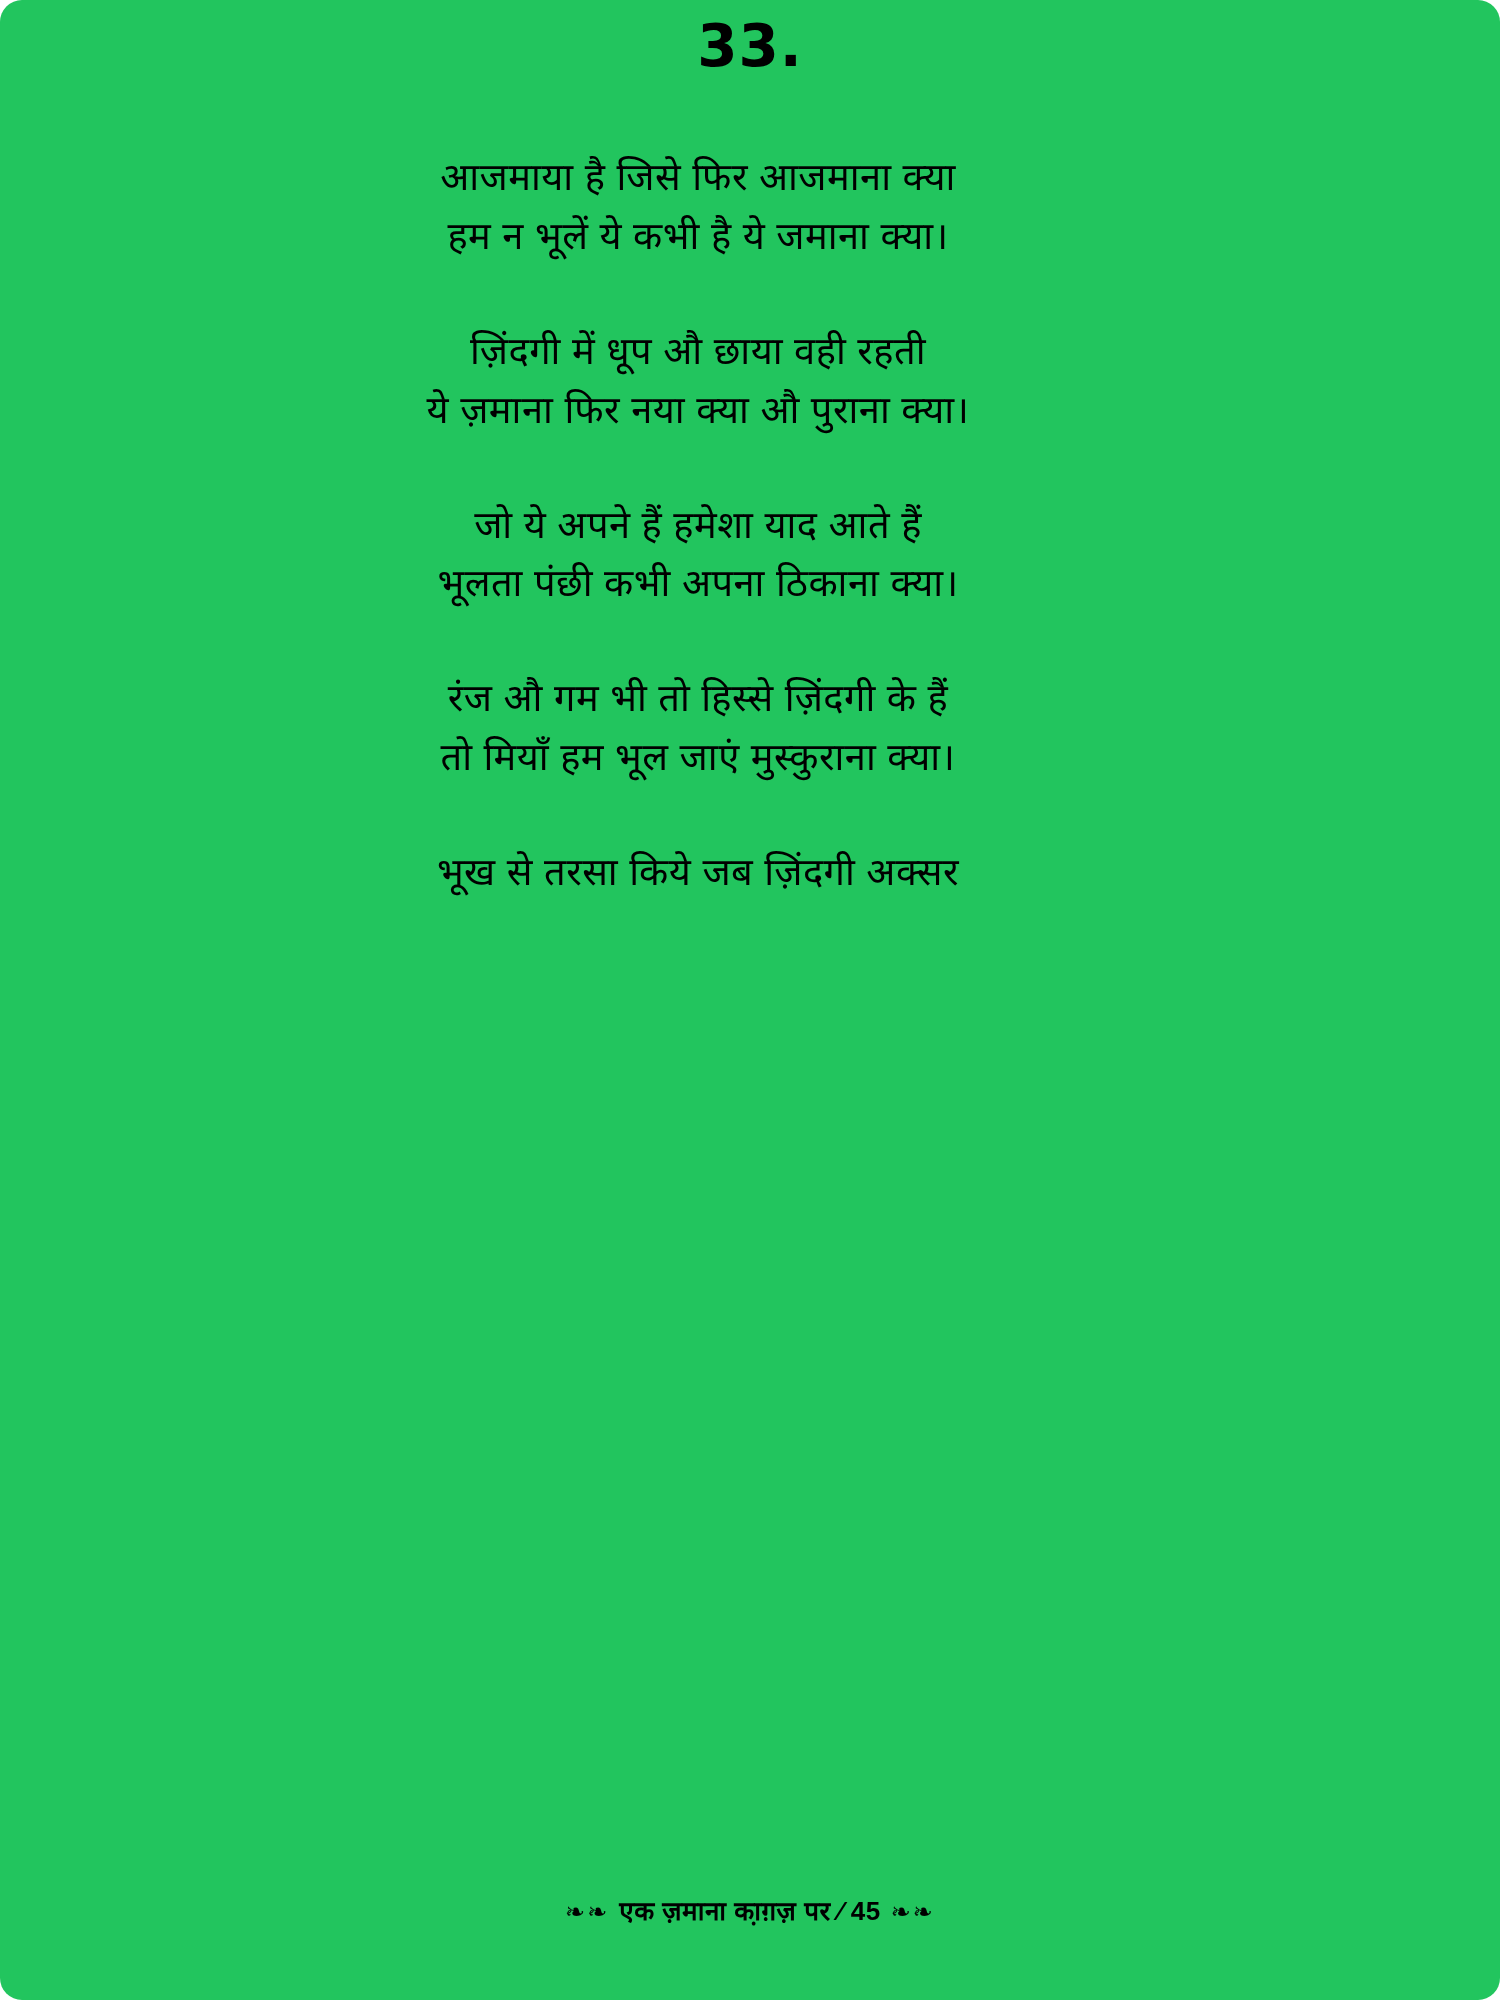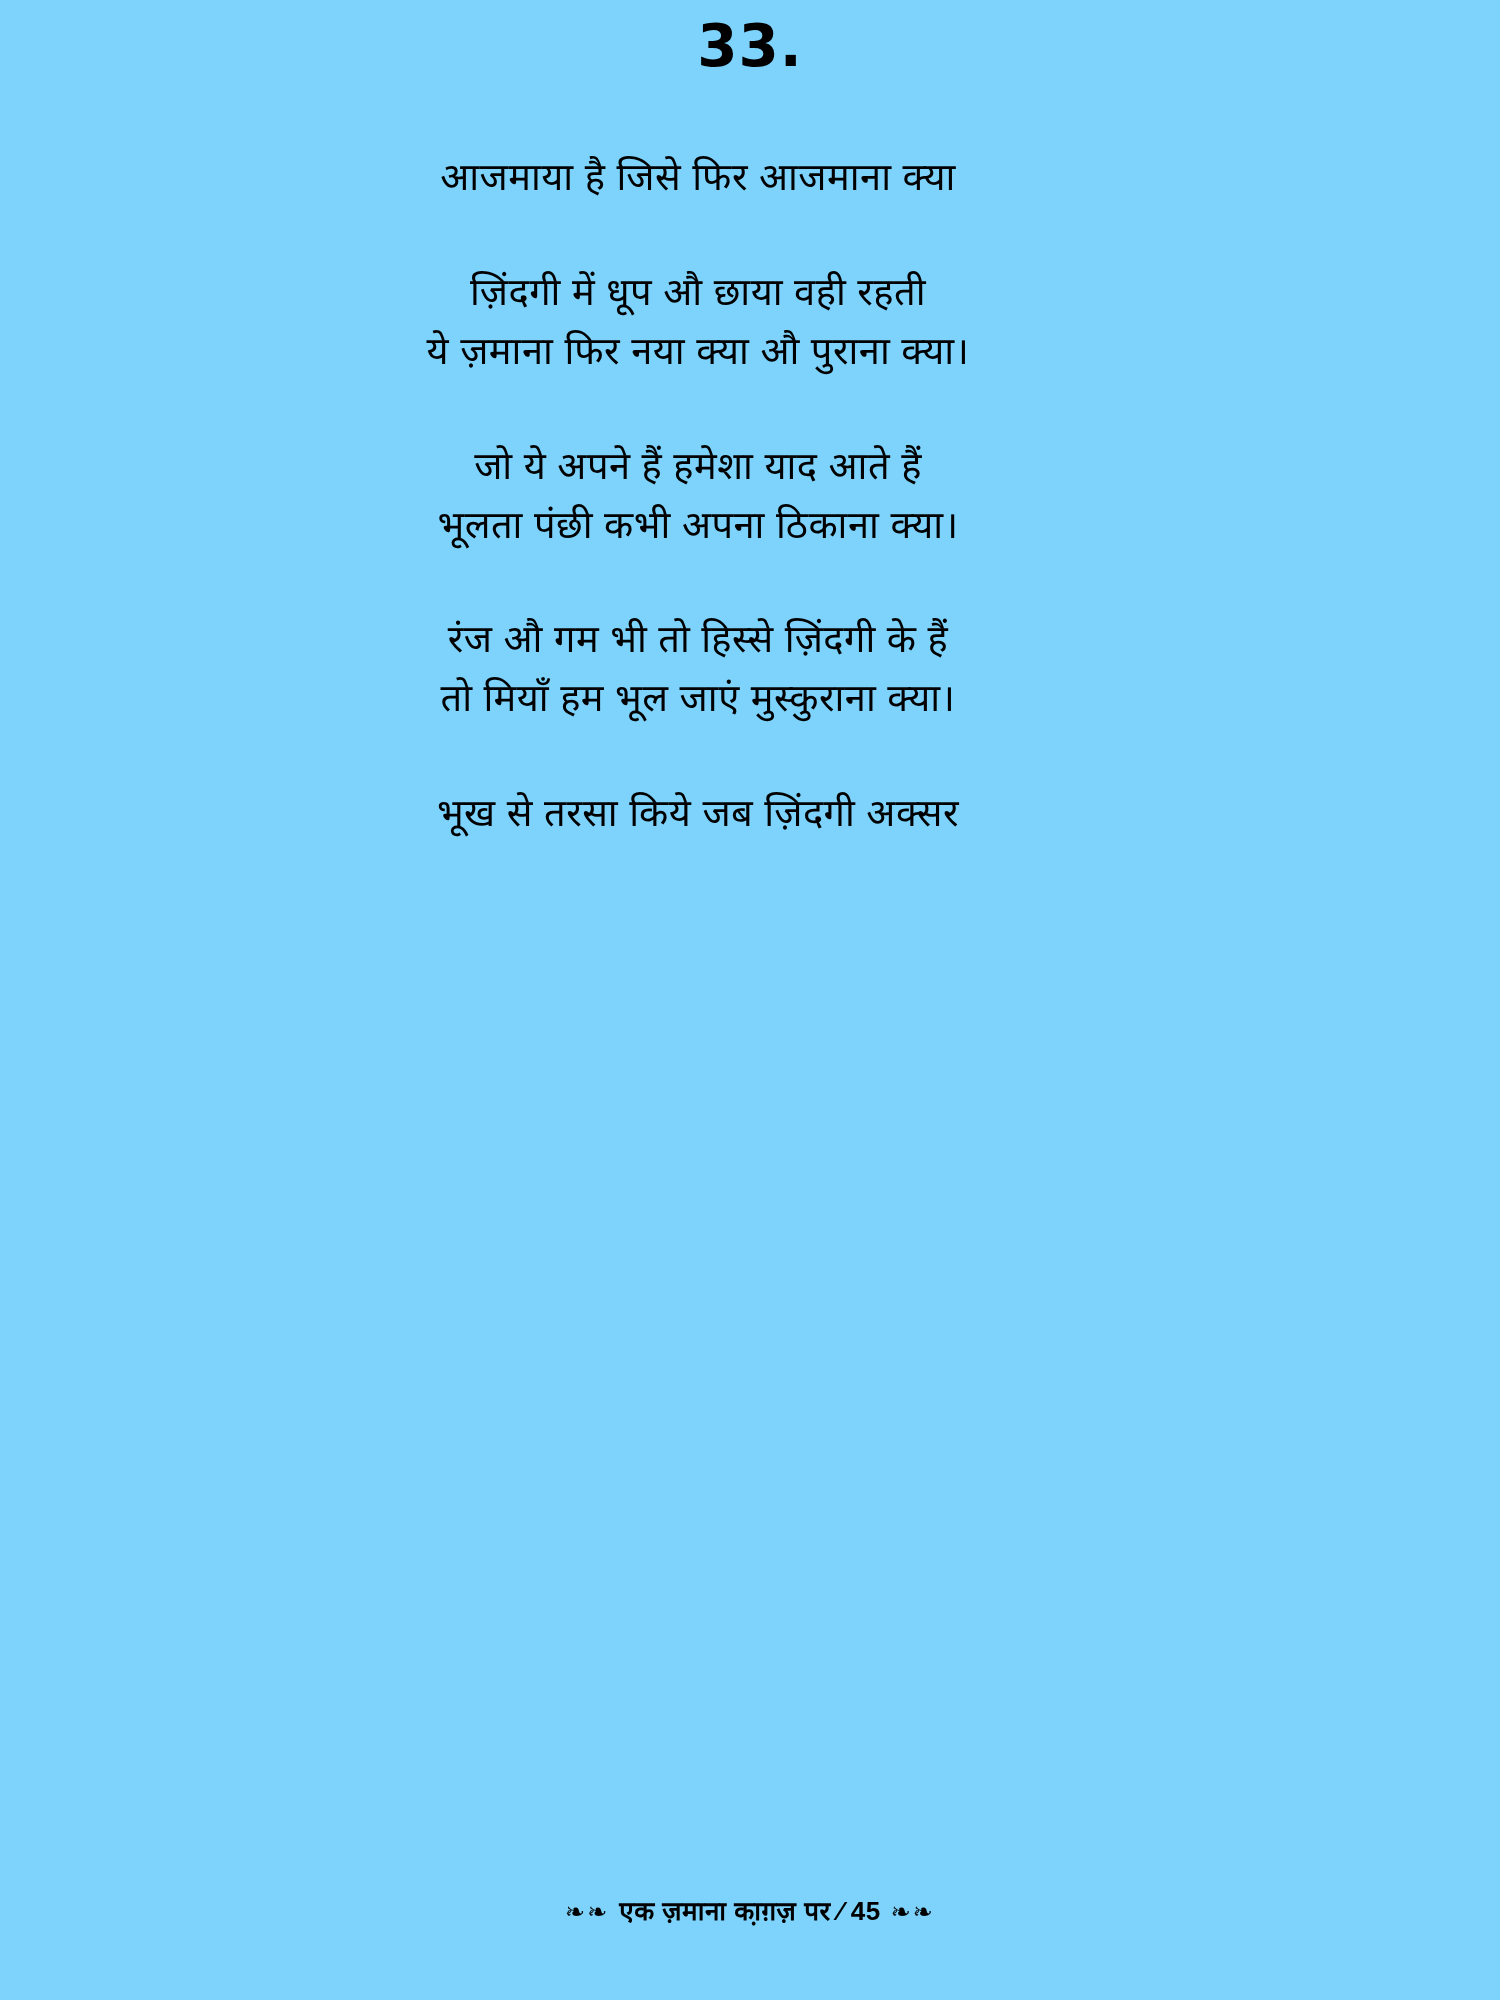--- a/index.html
+++ b/index.html
@@ -21,7 +21,8 @@
     top: 0;
     width: 1500px;
     height: 2000px;
-    background: #7dd3fc;
+    background: #22c55e;
+    border-radius: 22px;
   }
   .poem-number {
     position: absolute;

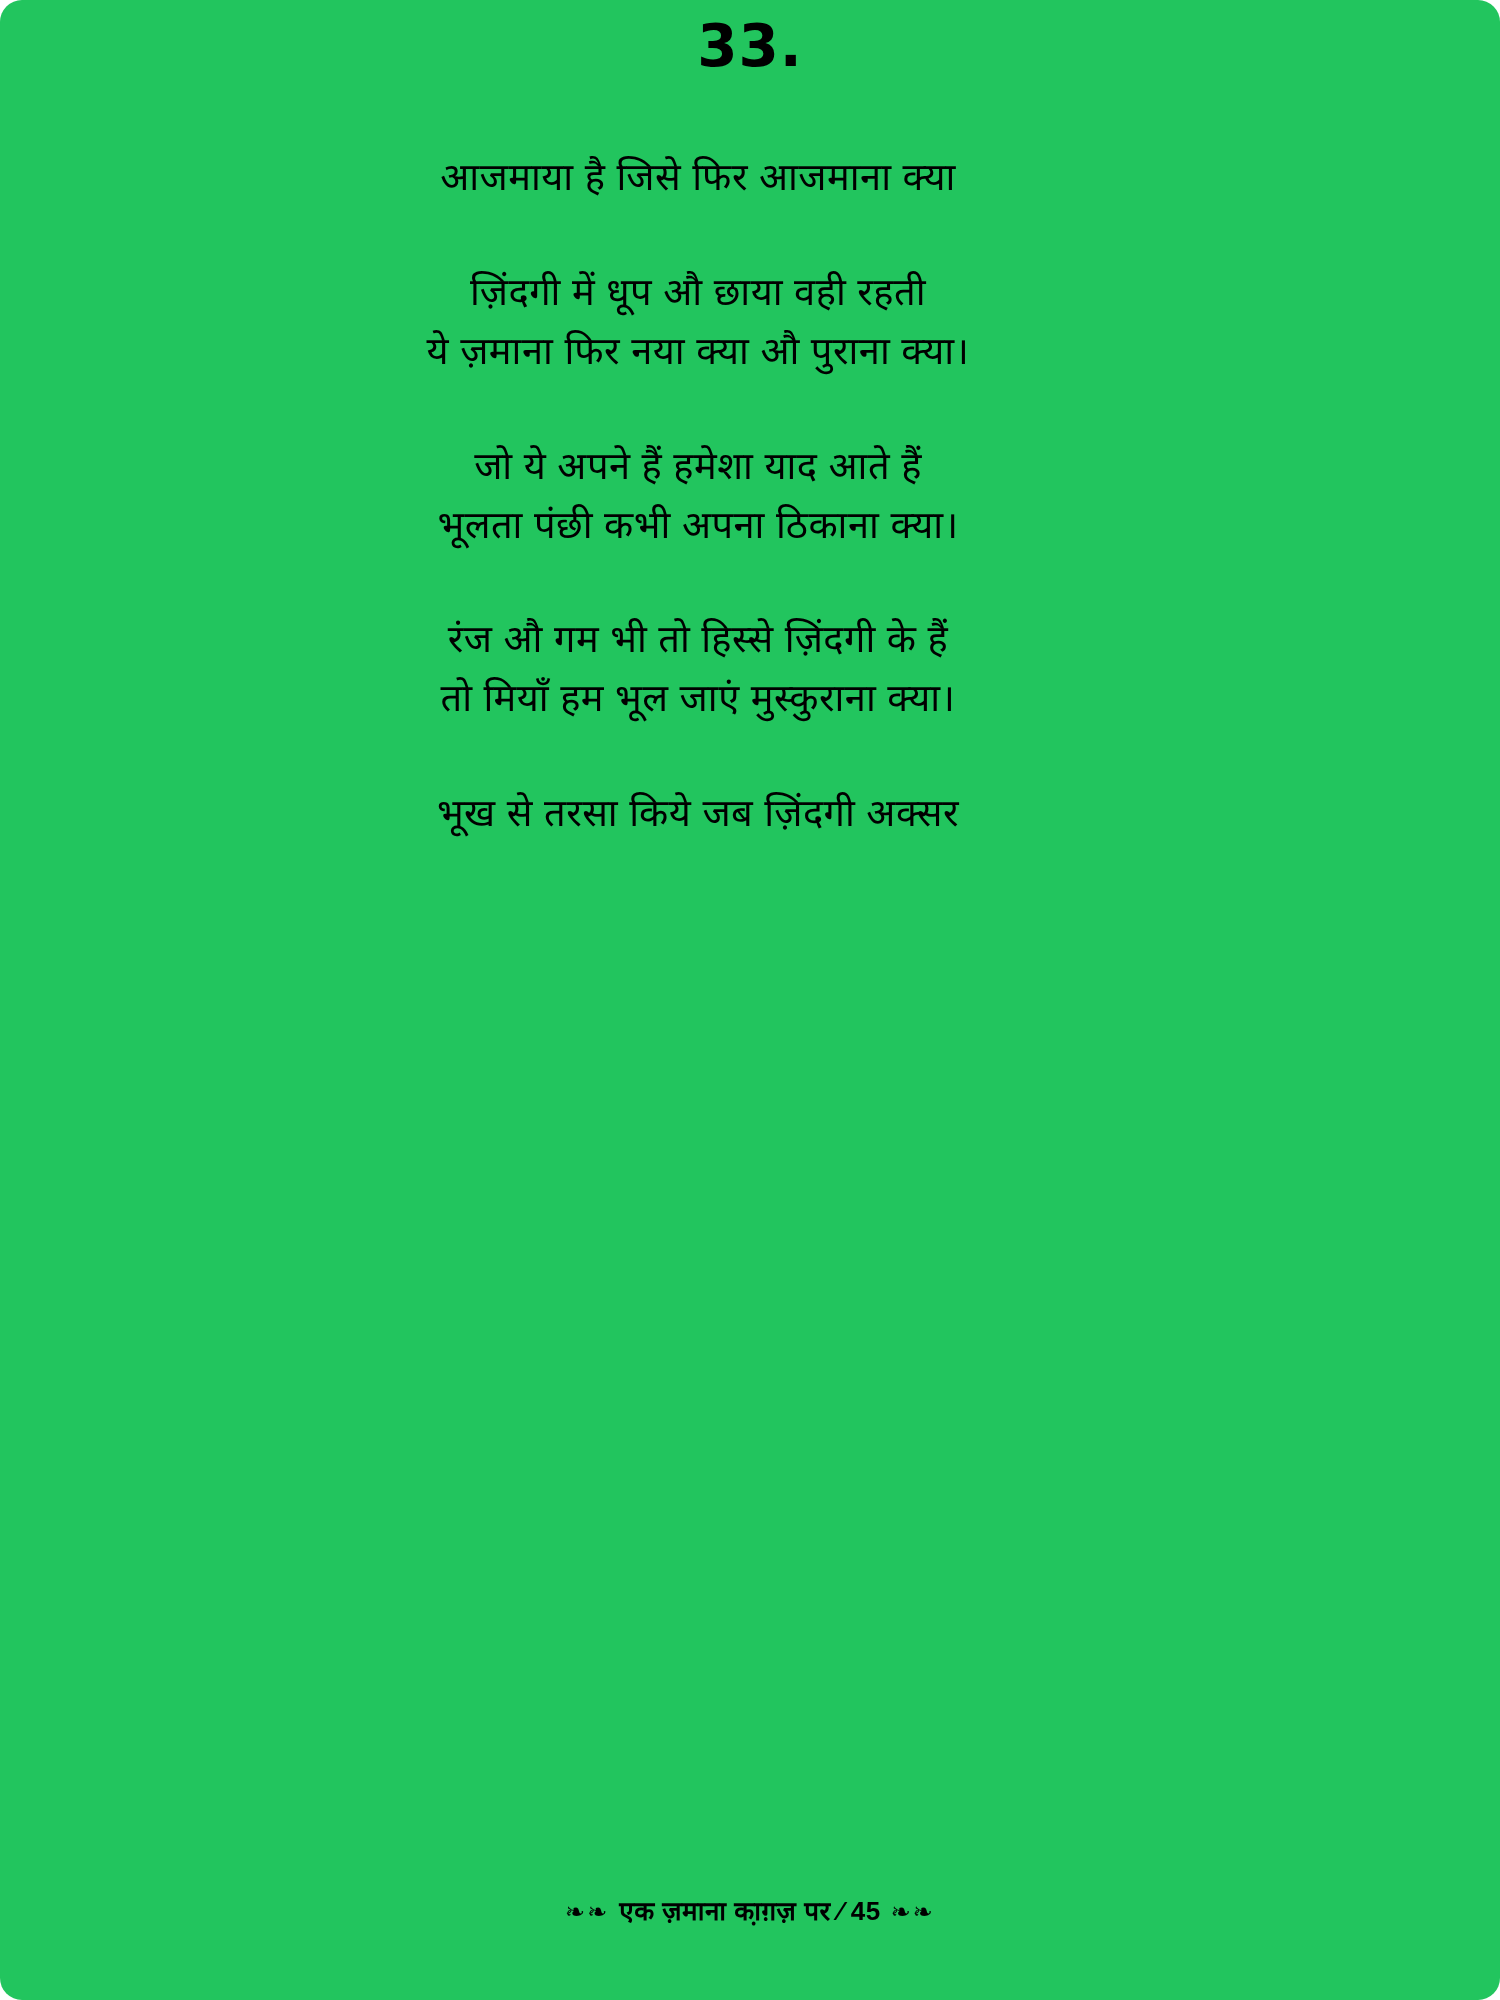--- a/index.html
+++ b/index.html
@@ -84,6 +84,7 @@
 
     <div class="stanza">
       <div class="verse-line">आजमाया है जिसे फिर आजमाना क्या</div>
+      <div class="verse-line">हम न भूलें ये कभी है ये जमाना क्या।</div>
     </div>
 
     <div class="stanza">

